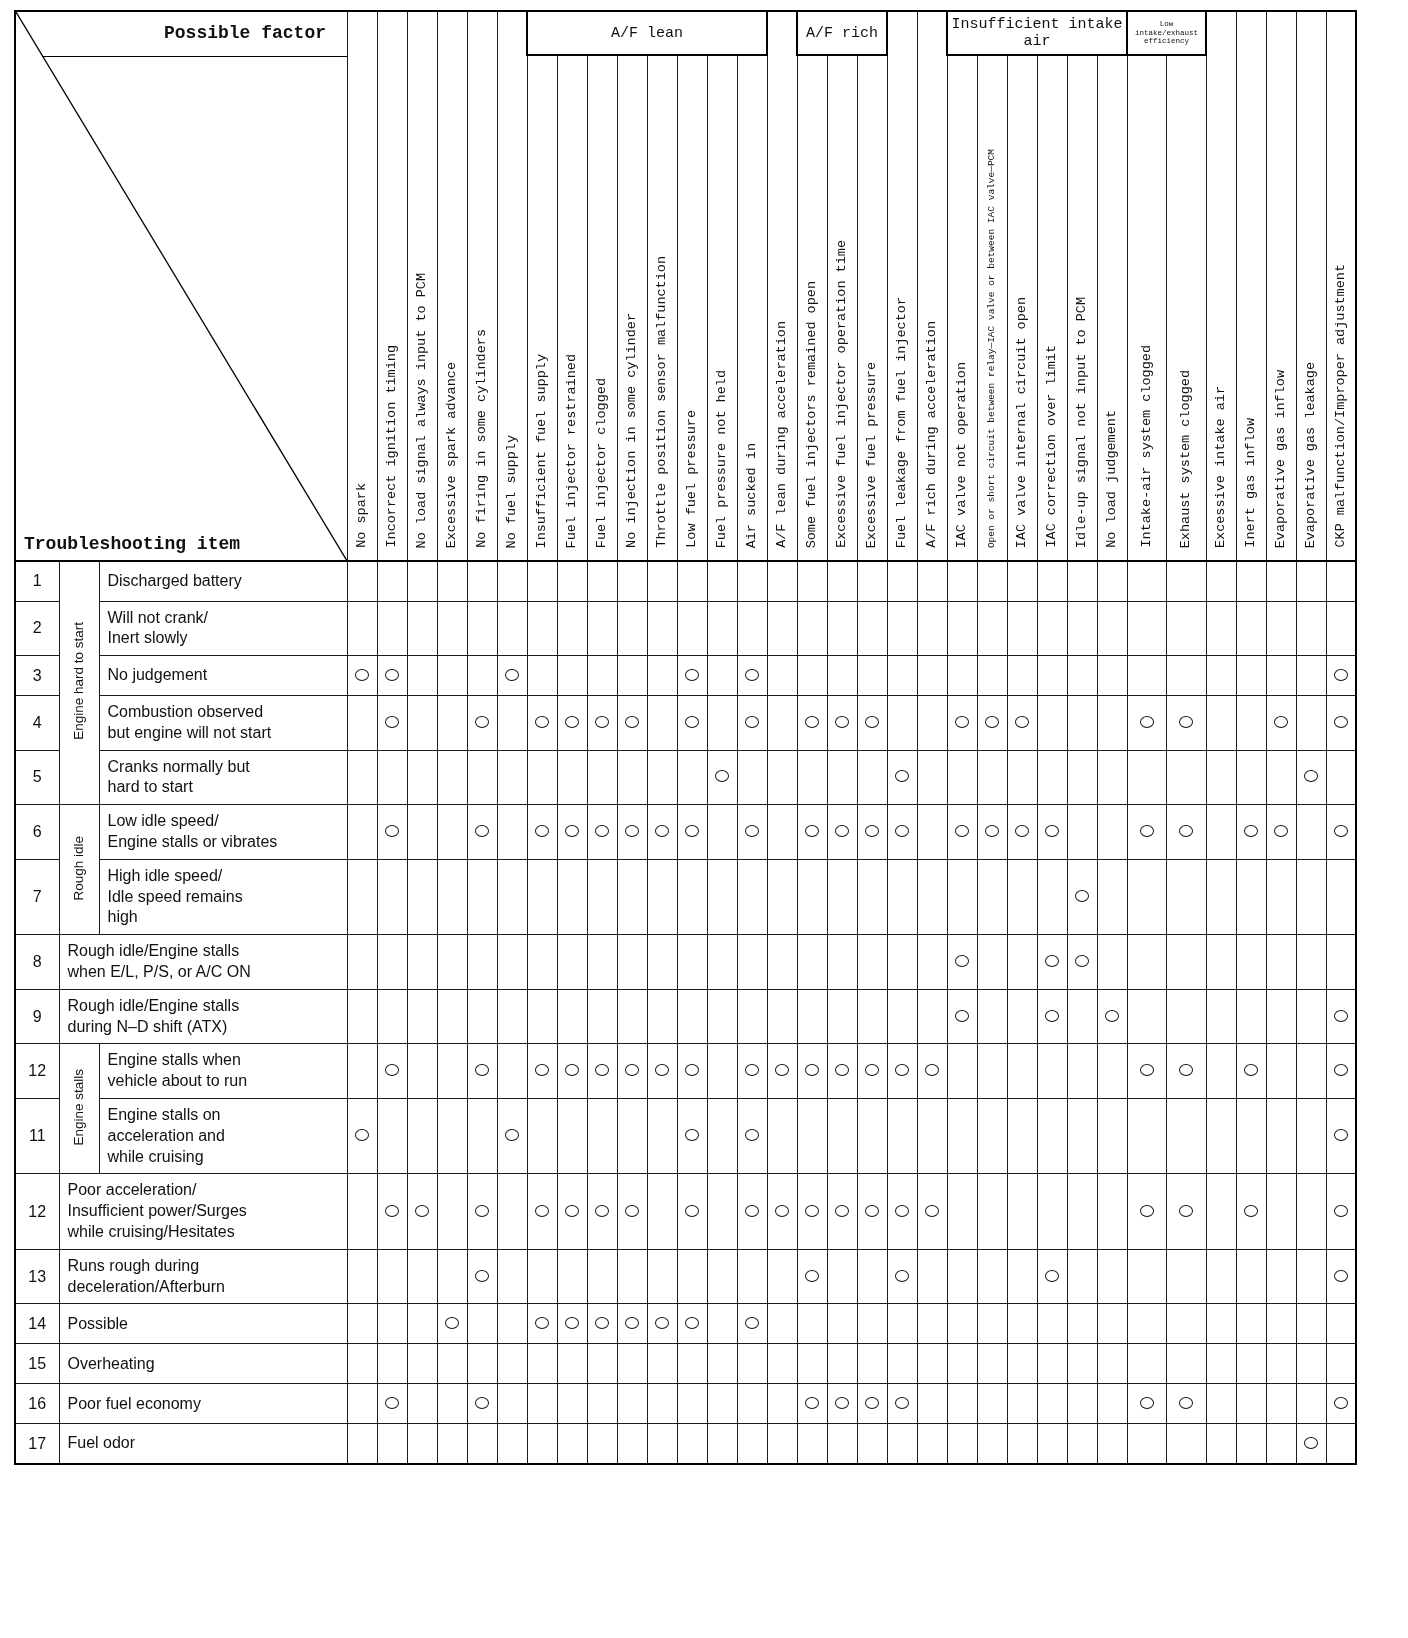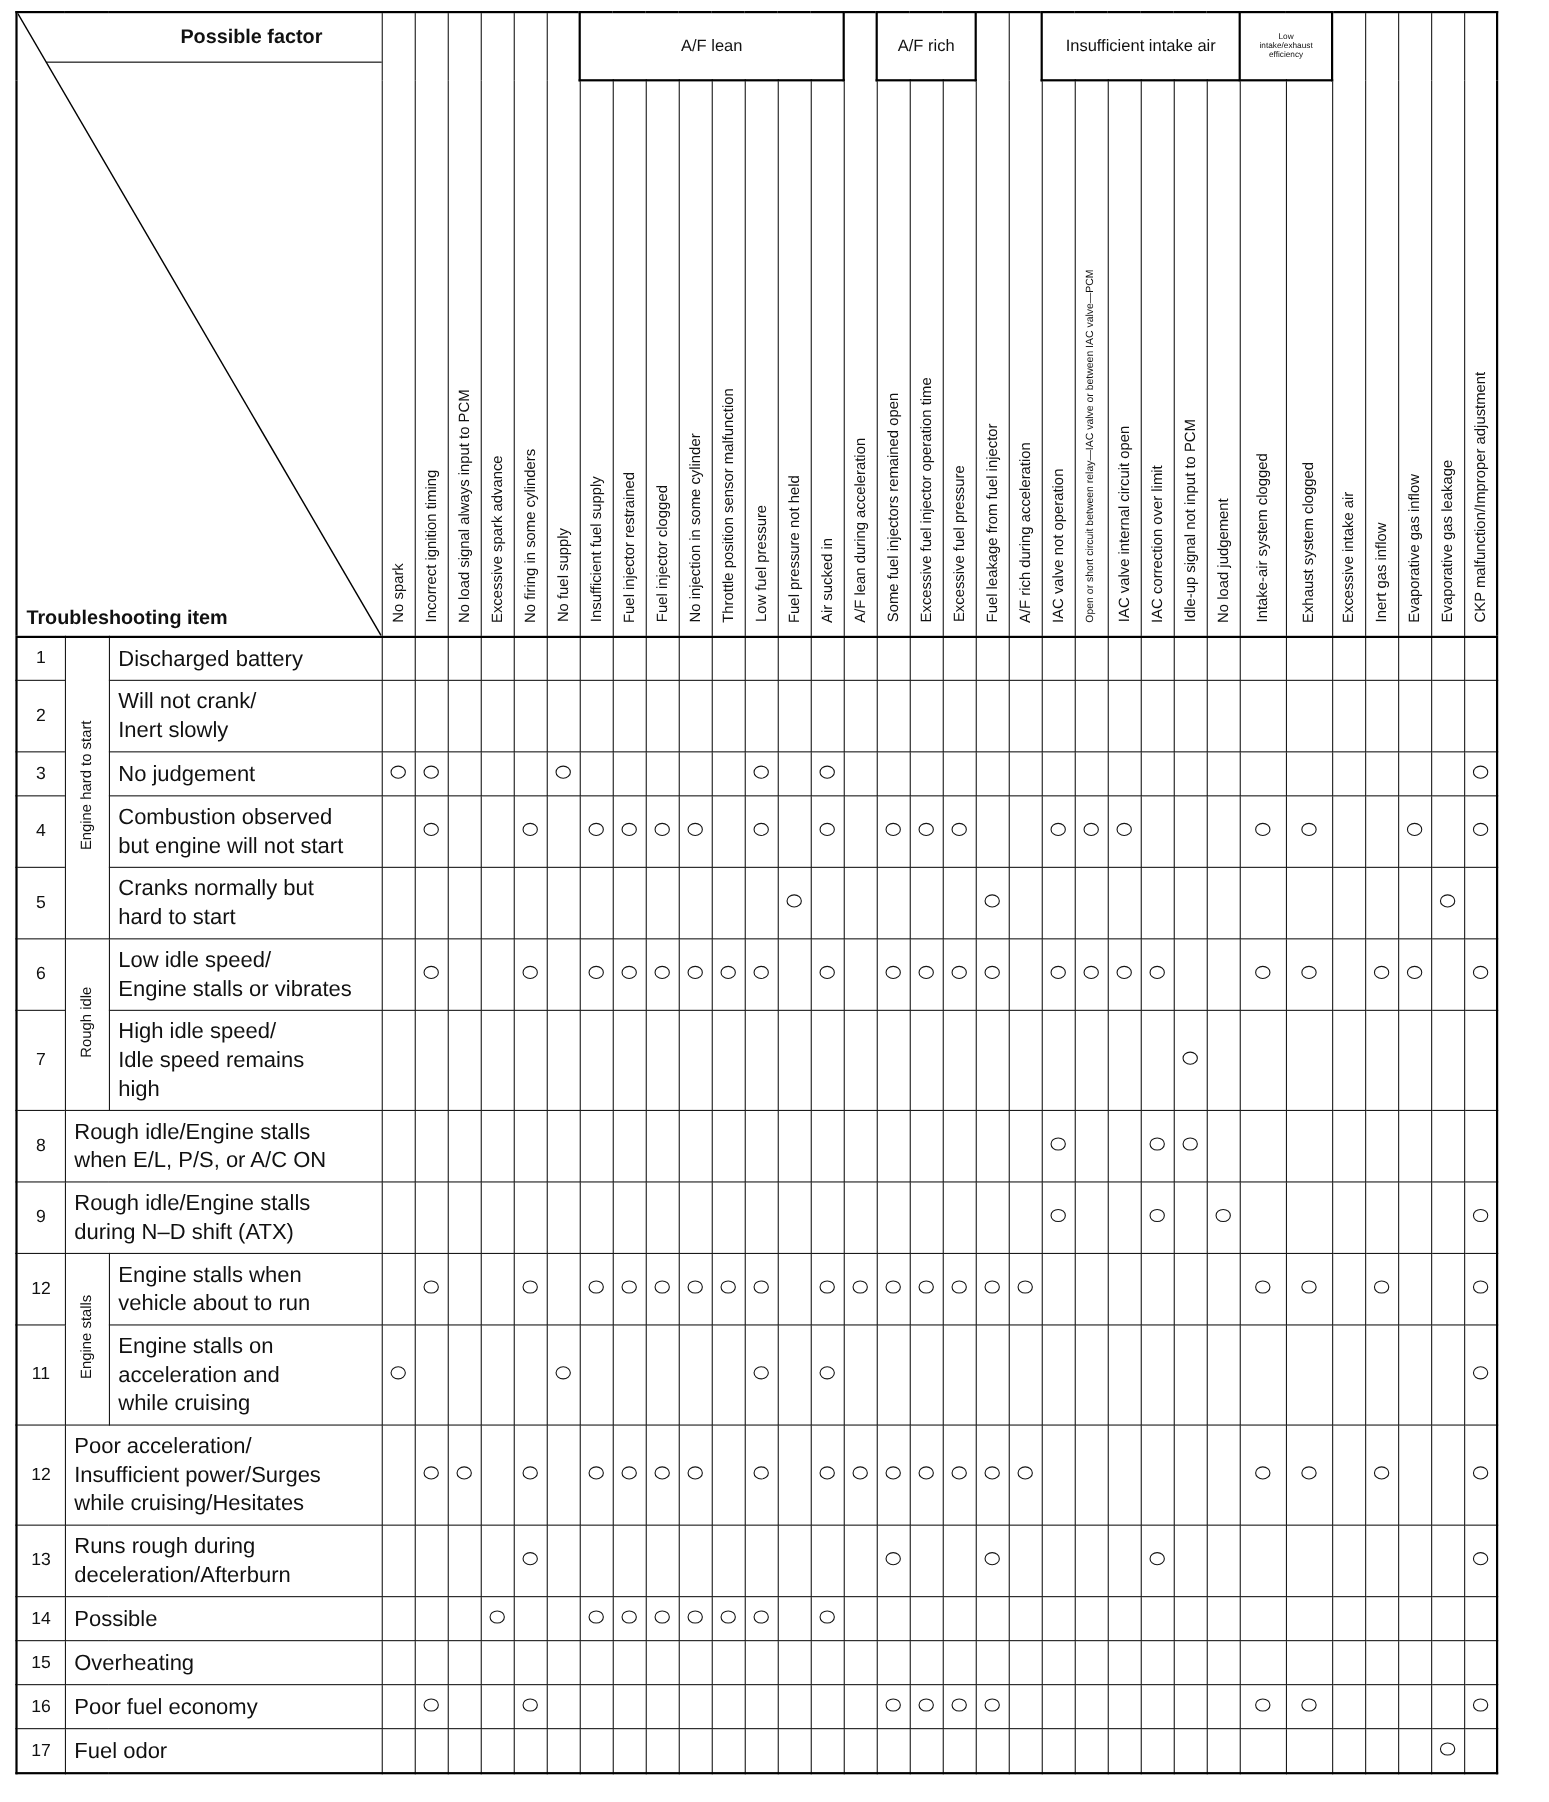--- a/index.html
+++ b/index.html
@@ -18,7 +18,7 @@
   th, td { padding: 0; font-weight: 400; }
 
   
-  thead { border-bottom: 2px solid #000; }
+  thead { border-bottom: 2px solid #000; font-family: Liberation Mono, monospace; }
   .corner { position: relative; border: 1px solid #1a1a1a; }
   .corner .diag { position: absolute; left: 0; top: 0; width: 100%; height: 100%; }
   .corner .diag line { stroke: #000; stroke-width: 1.3; vector-effect: non-scaling-stroke; }

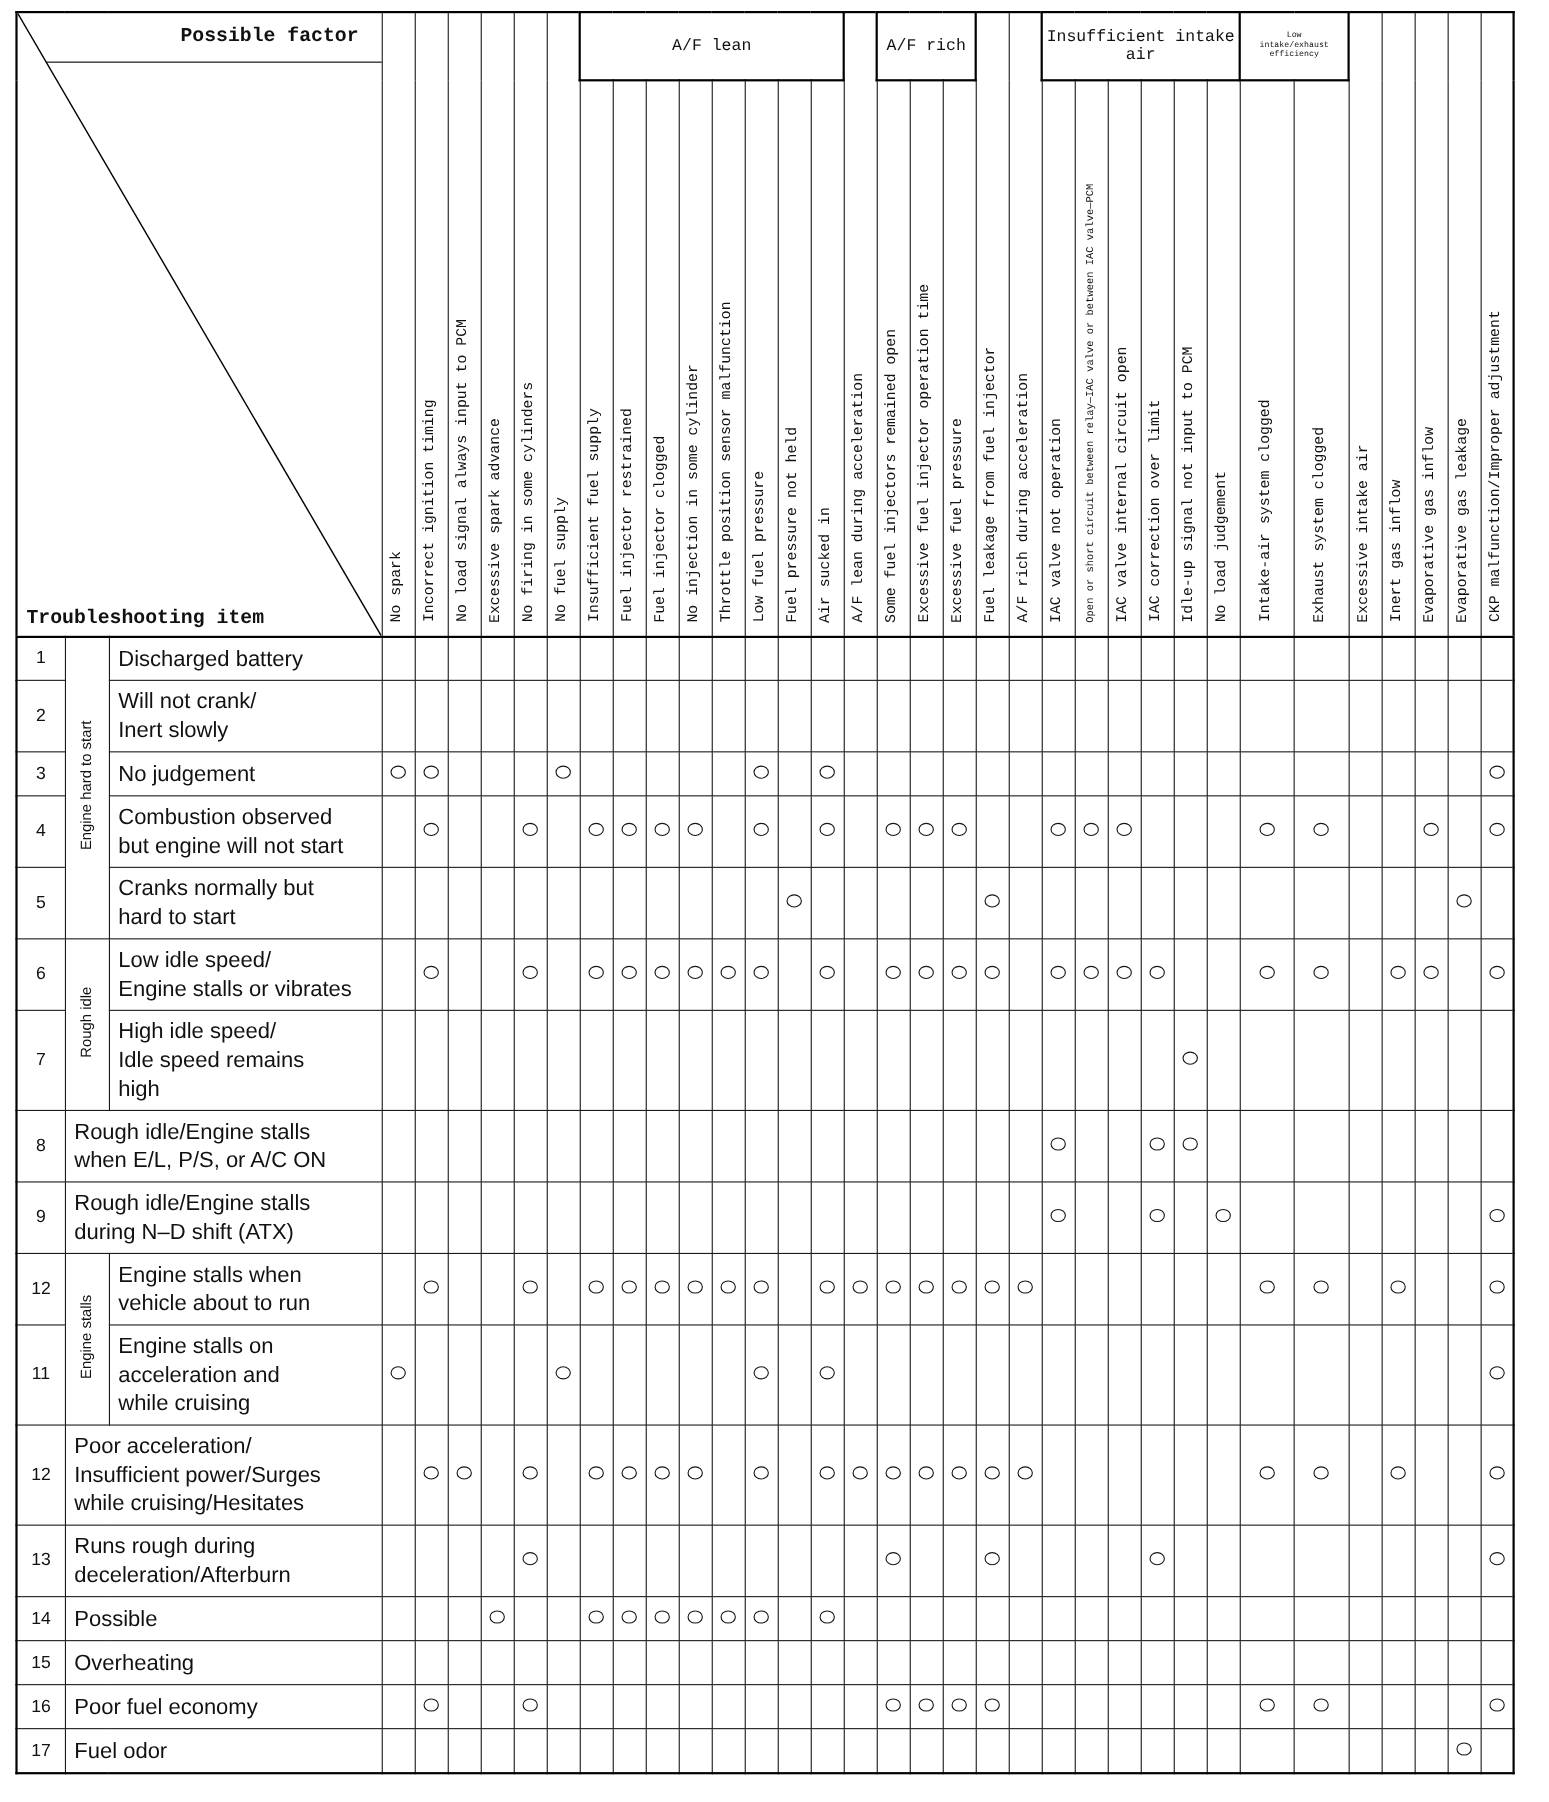--- a/index.html
+++ b/index.html
@@ -43,7 +43,7 @@
     font-size: 15px; text-align: center; vertical-align: middle;
     height: 44px; overflow: hidden;
   }
-  .group-cell.small { font-size: 7.5px; line-height: 1.15; padding: 17px; margin-top: 47px; }
+  .group-cell.small { font-size: 7.5px; line-height: 1.15; padding: 7px; margin-top: 47px; }
   .factor-cell {
     border: 1px solid #1a1a1a; border-top: 0;
     height: 506px; vertical-align: bottom; text-align: center; background: #fff;

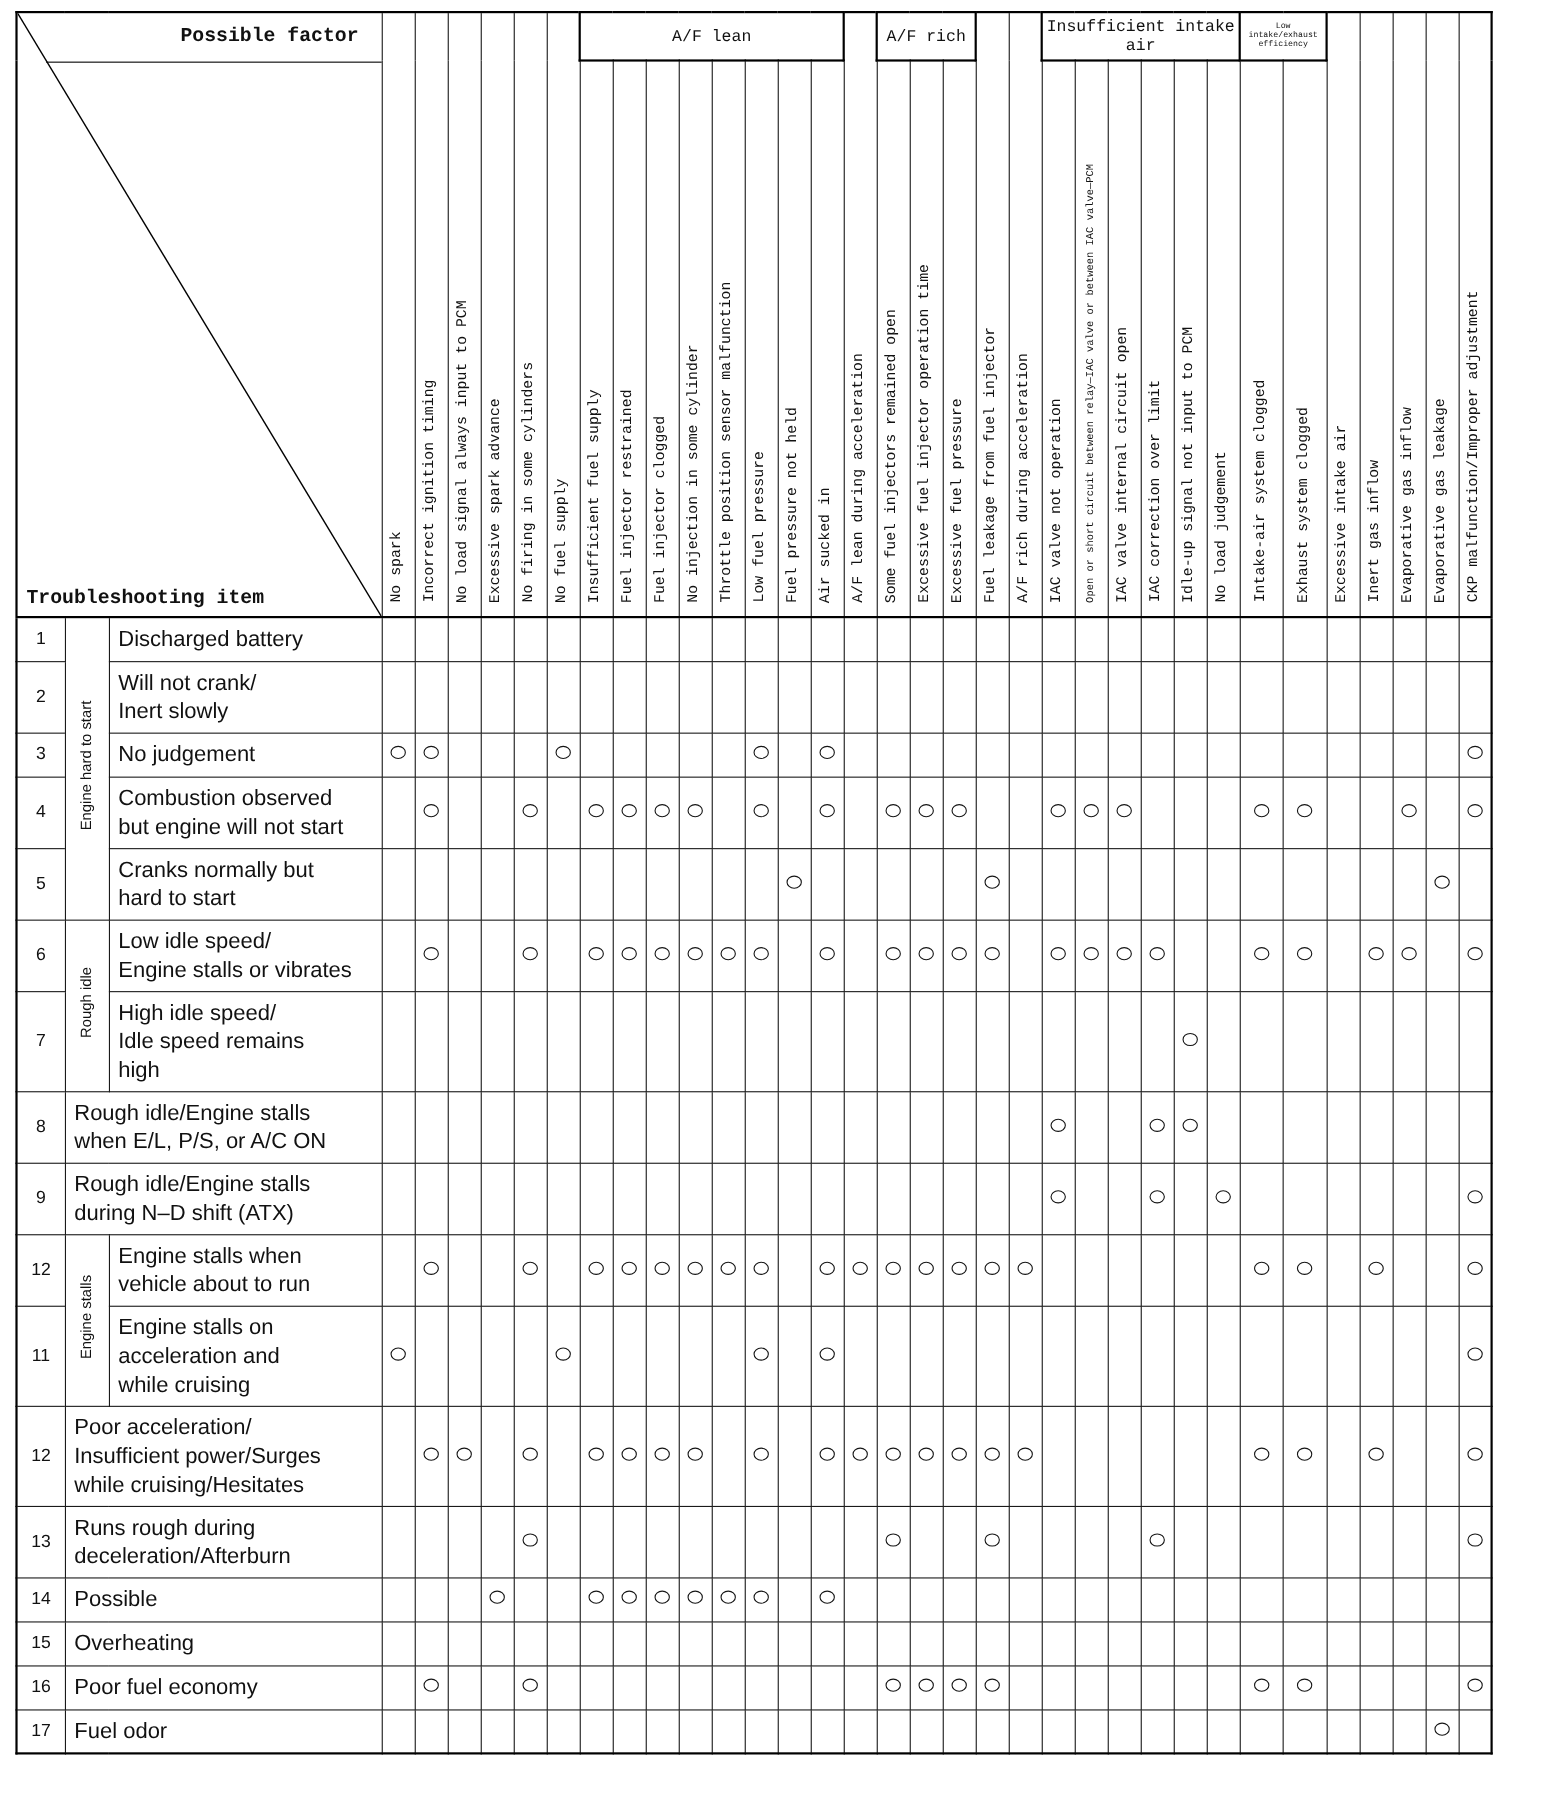--- a/index.html
+++ b/index.html
@@ -70,7 +70,7 @@
   .rowgroup-cell .vtext { font-size: 13.5px; }
   .item-cell {
     border: 1px solid #1a1a1a; vertical-align: middle;
-    font-size: 20px; line-height: 1.3; padding: 6px 8px;
+    font-size: 16px; line-height: 1.3; padding: 6px 8px;
     white-space: pre-line;
   }
   .mark-cell {

